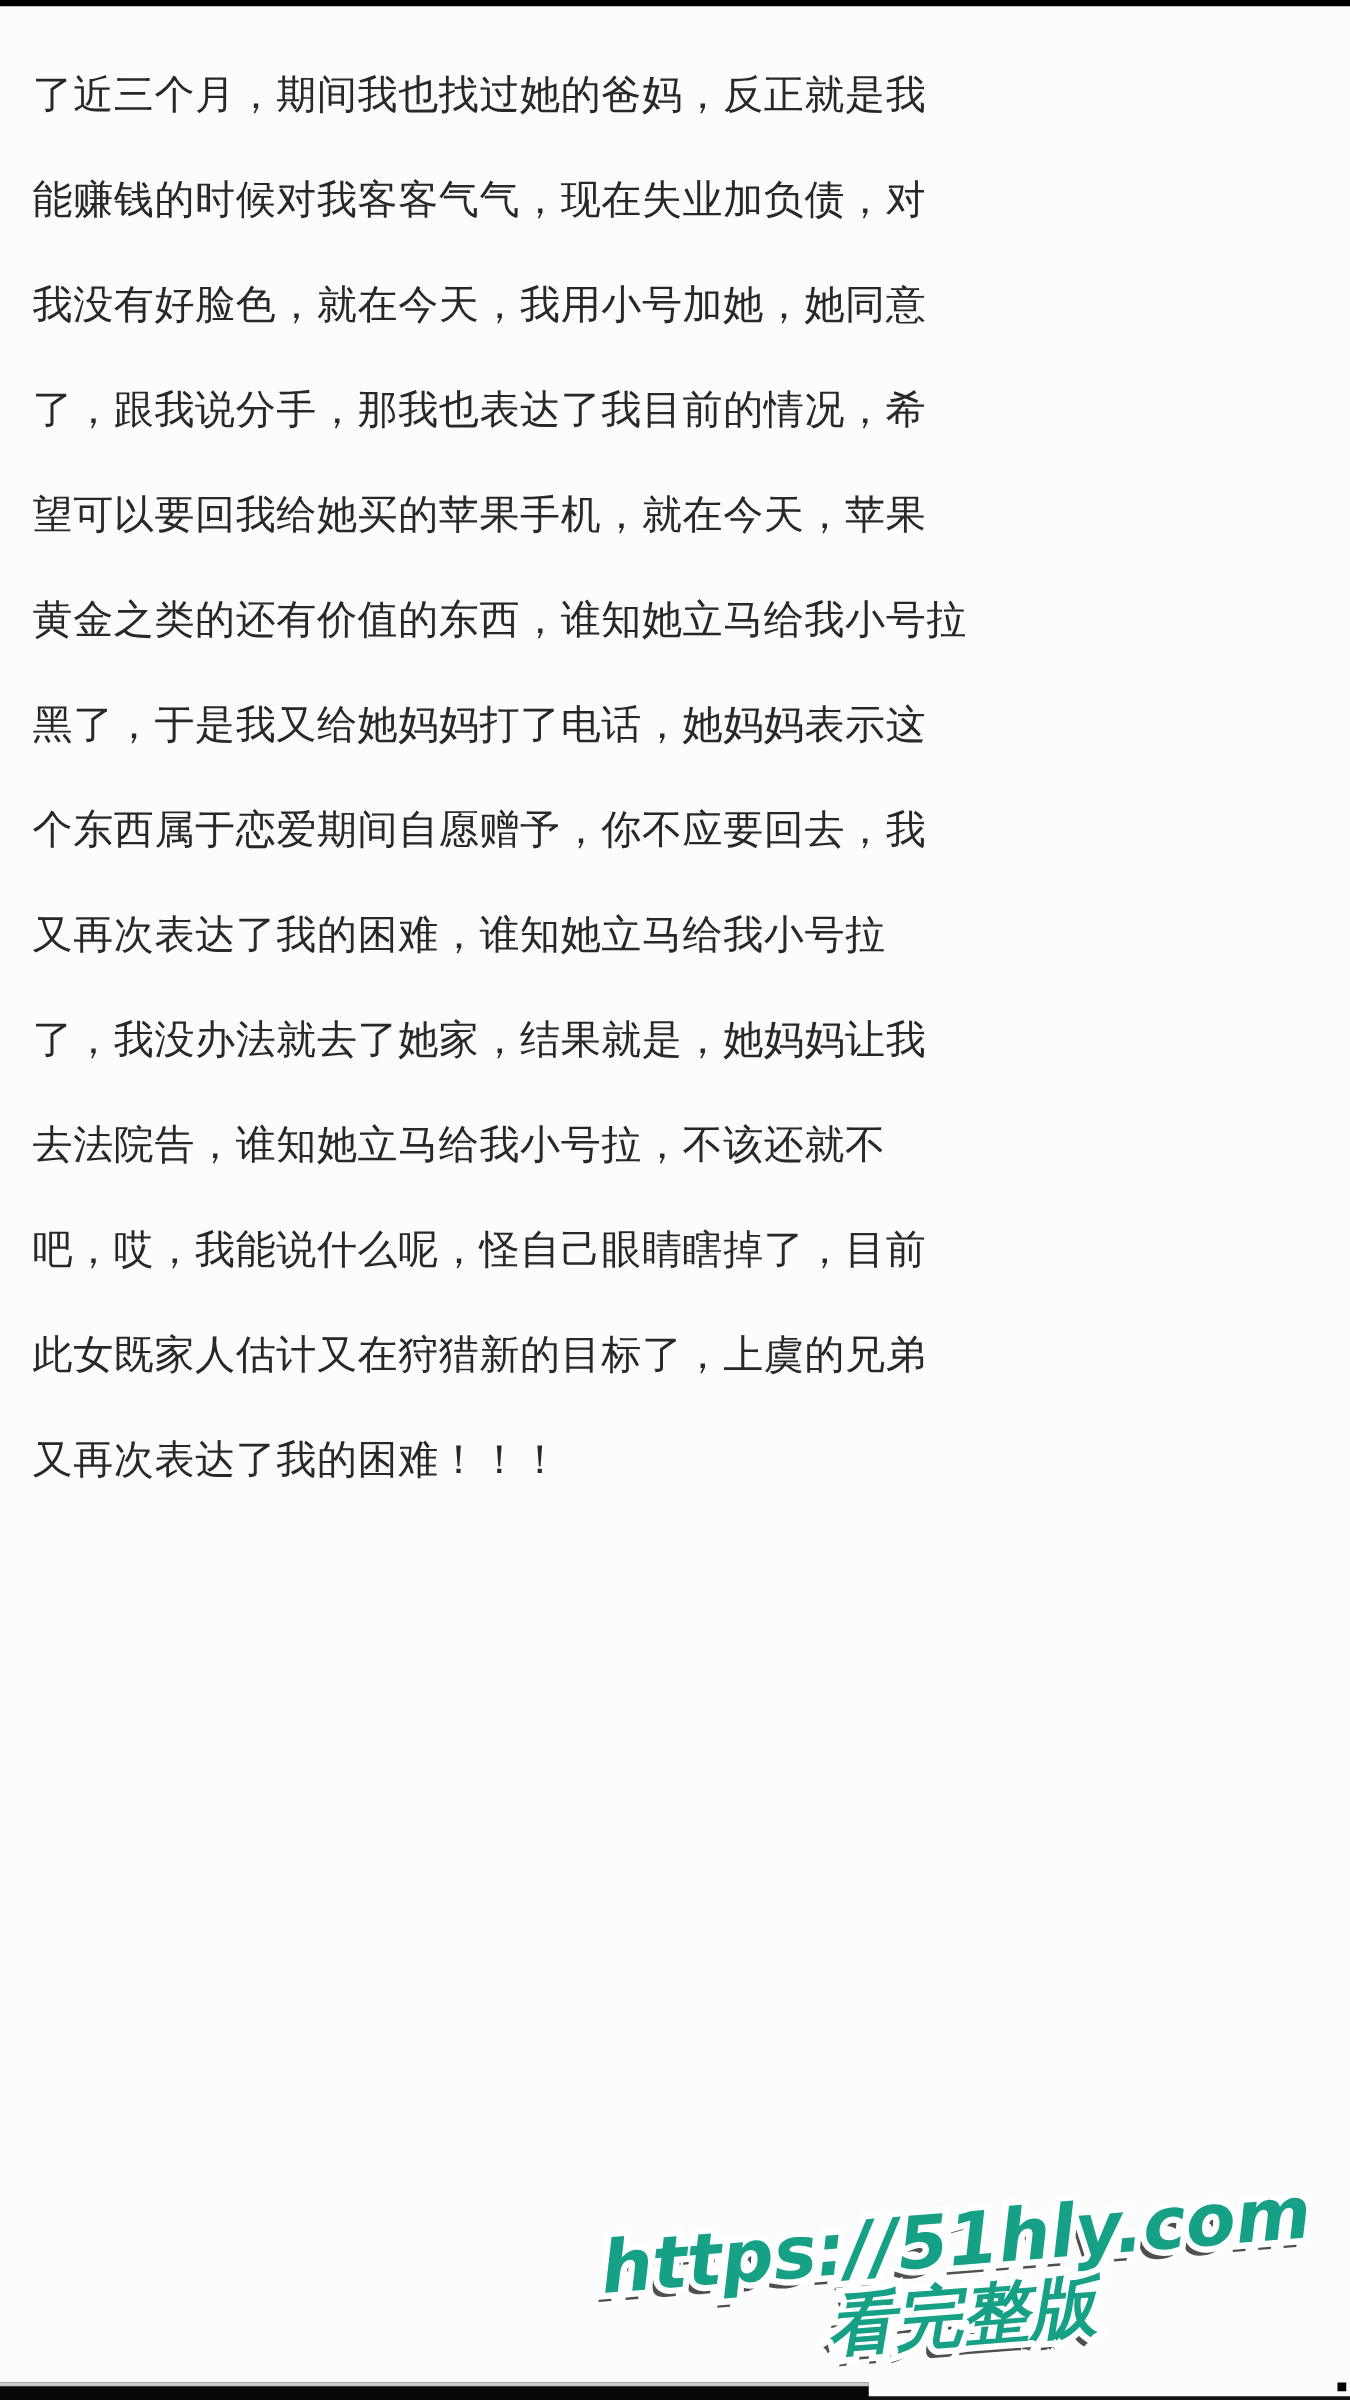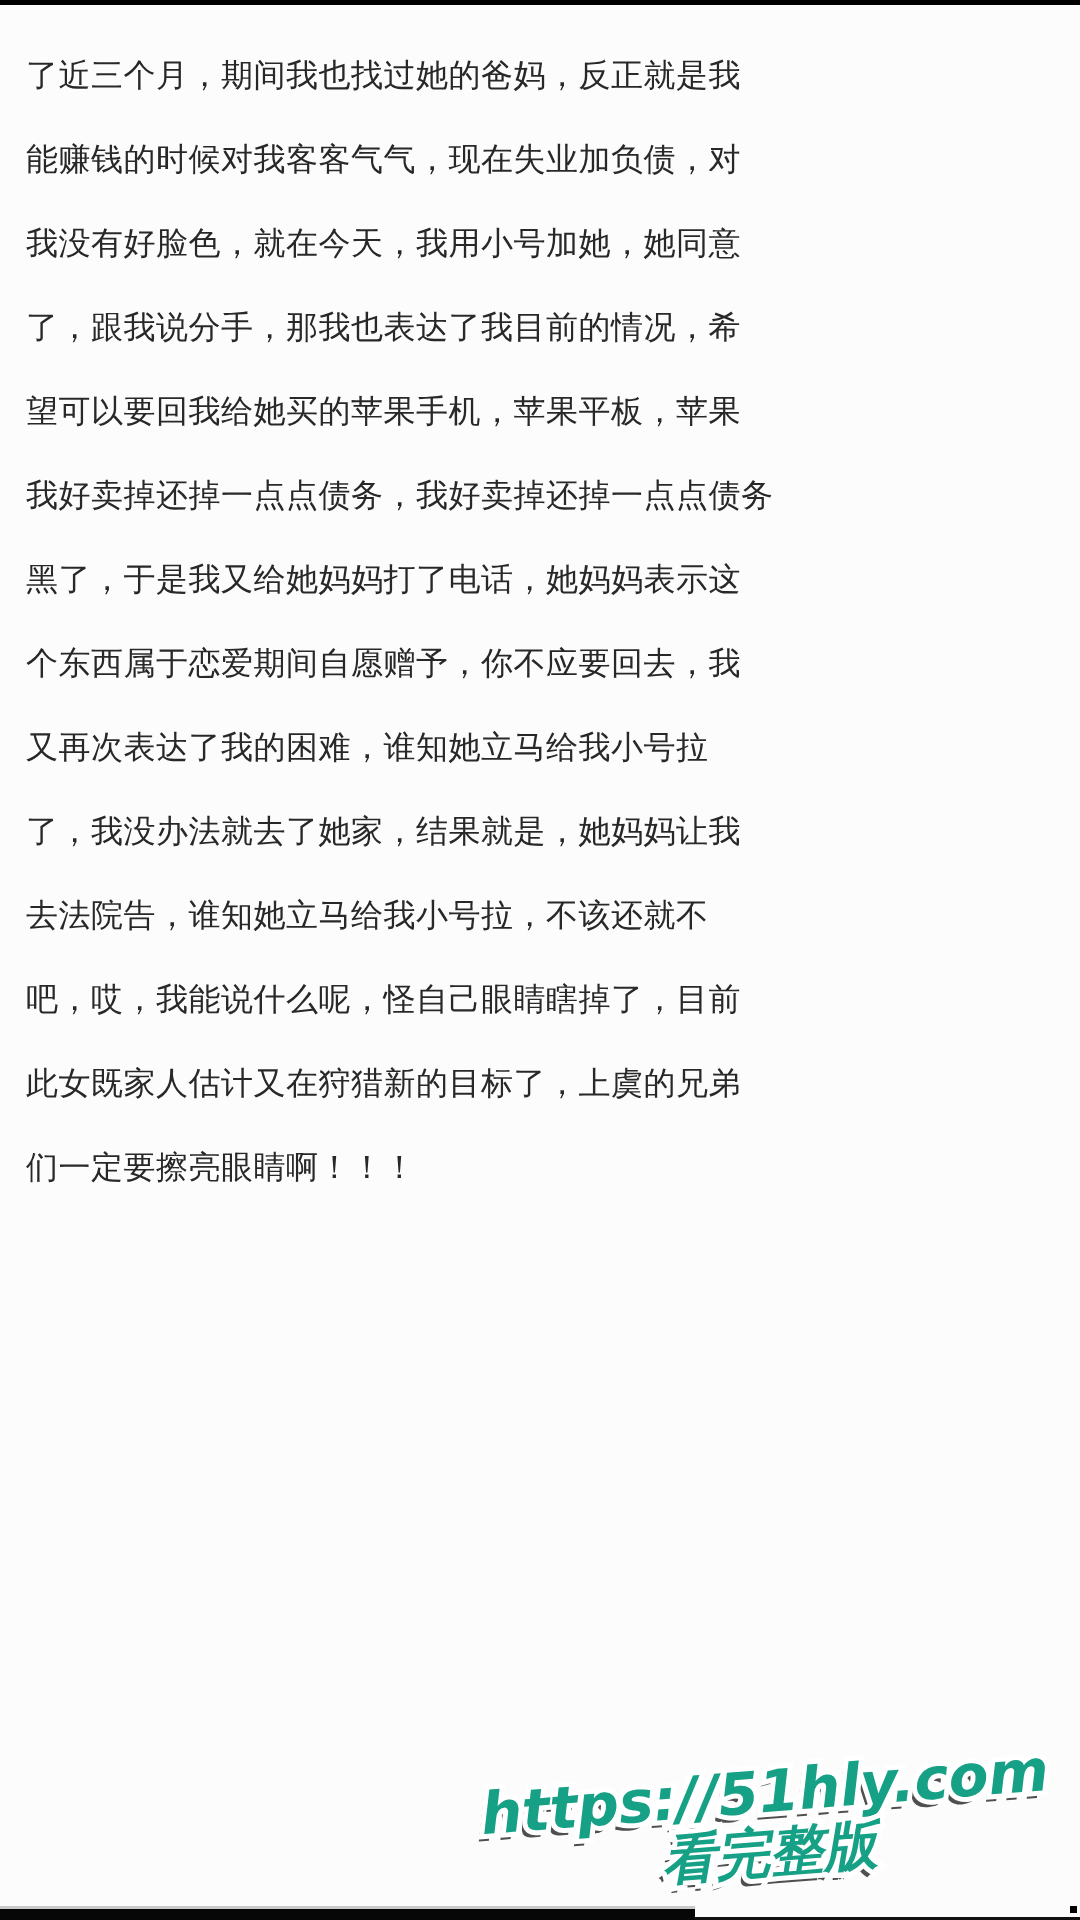--- a/index.html
+++ b/index.html
@@ -96,7 +96,7 @@
     <div class="text-line">能赚钱的时候对我客客气气，现在失业加负债，对</div>
     <div class="text-line">我没有好脸色，就在今天，我用小号加她，她同意</div>
     <div class="text-line">了，跟我说分手，那我也表达了我目前的情况，希</div>
-    <div class="text-line">望可以要回我给她买的苹果手机，苹果平板，苹果</div>
+    <div class="text-line">望可以要回我给她买的苹果手机，就在今天，苹果</div>
     <div class="text-line">我好卖掉还掉一点点债务，我好卖掉还掉一点点债务</div>
     <div class="text-line">黑了，于是我又给她妈妈打了电话，她妈妈表示这</div>
     <div class="text-line">个东西属于恋爱期间自愿赠予，你不应要回去，我</div>

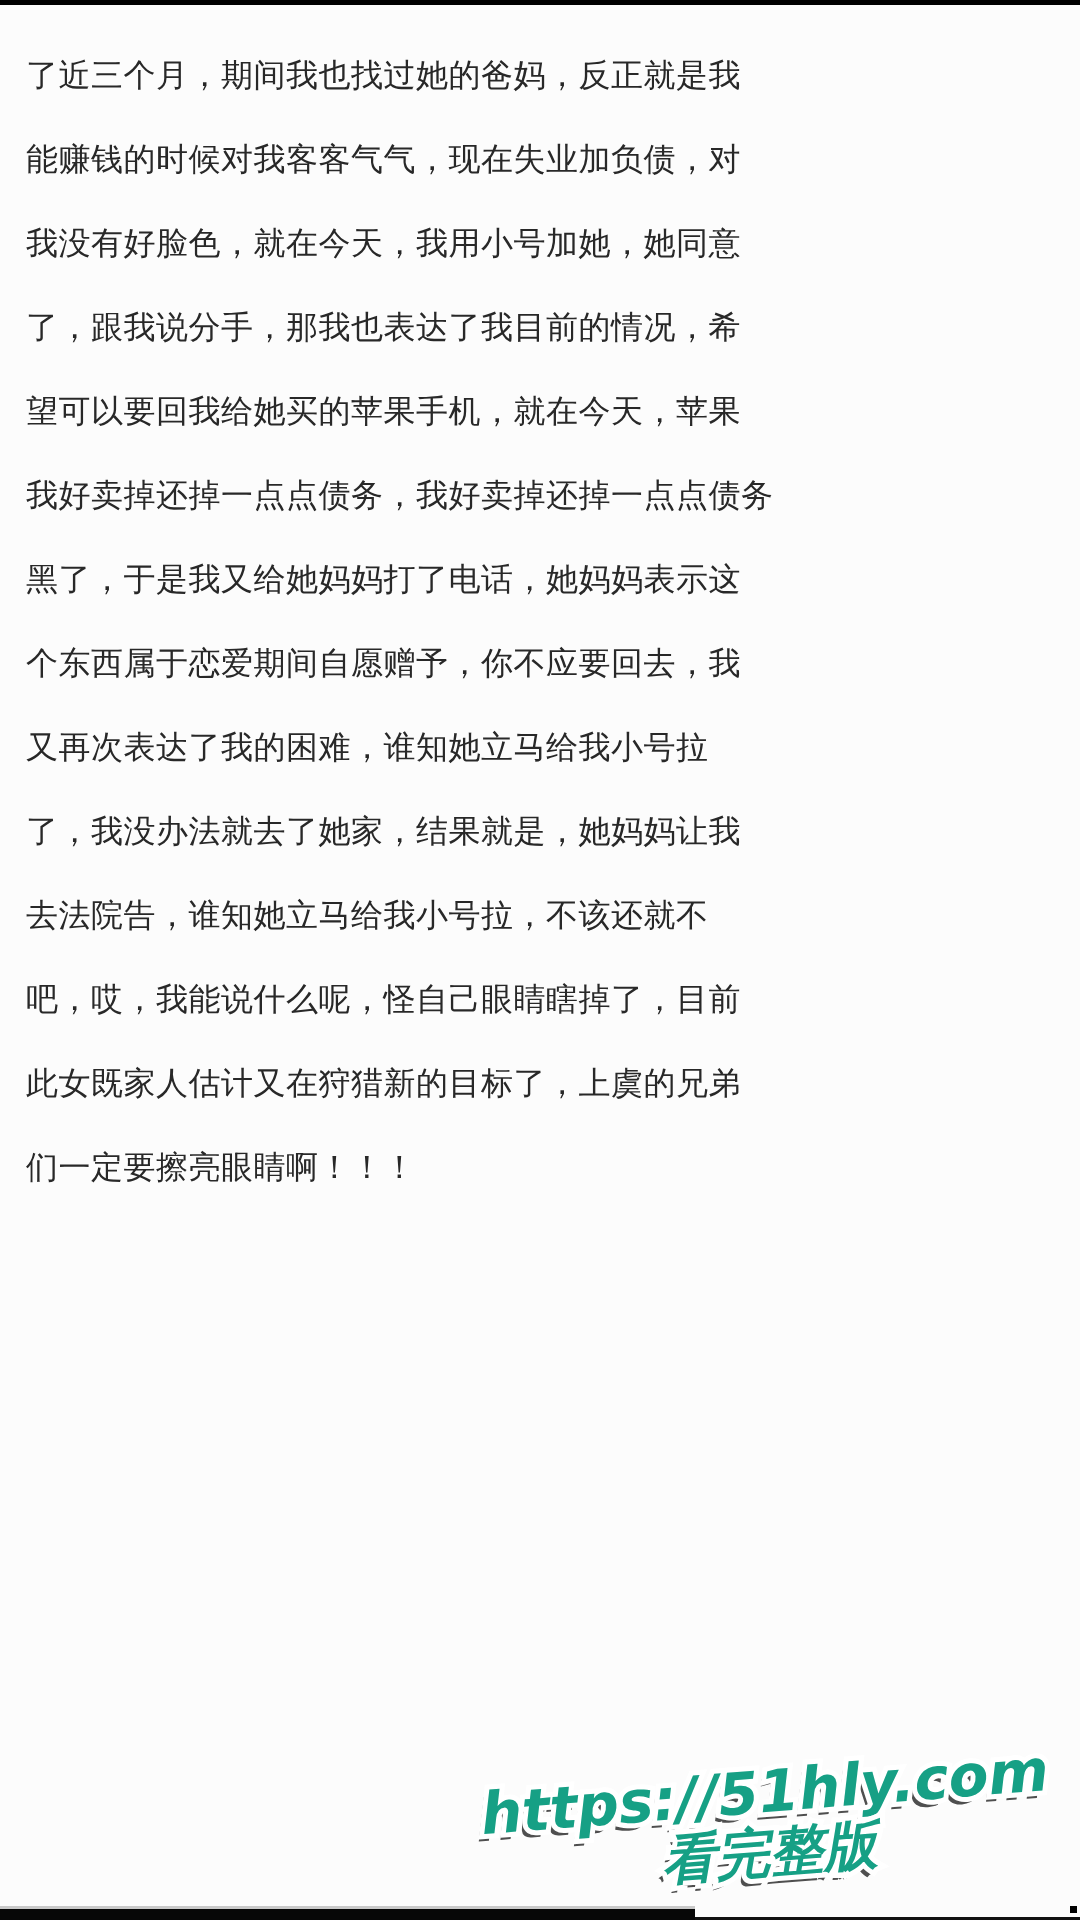--- a/index.html
+++ b/index.html
@@ -97,7 +97,7 @@
     <div class="text-line">我没有好脸色，就在今天，我用小号加她，她同意</div>
     <div class="text-line">了，跟我说分手，那我也表达了我目前的情况，希</div>
     <div class="text-line">望可以要回我给她买的苹果手机，就在今天，苹果</div>
-    <div class="text-line">我好卖掉还掉一点点债务，我好卖掉还掉一点点债务</div>
+    <div class="text-line">黄金之类的还有价值的东西，谁知她立马给我小号拉</div>
     <div class="text-line">黑了，于是我又给她妈妈打了电话，她妈妈表示这</div>
     <div class="text-line">个东西属于恋爱期间自愿赠予，你不应要回去，我</div>
     <div class="text-line">又再次表达了我的困难，谁知她立马给我小号拉</div>

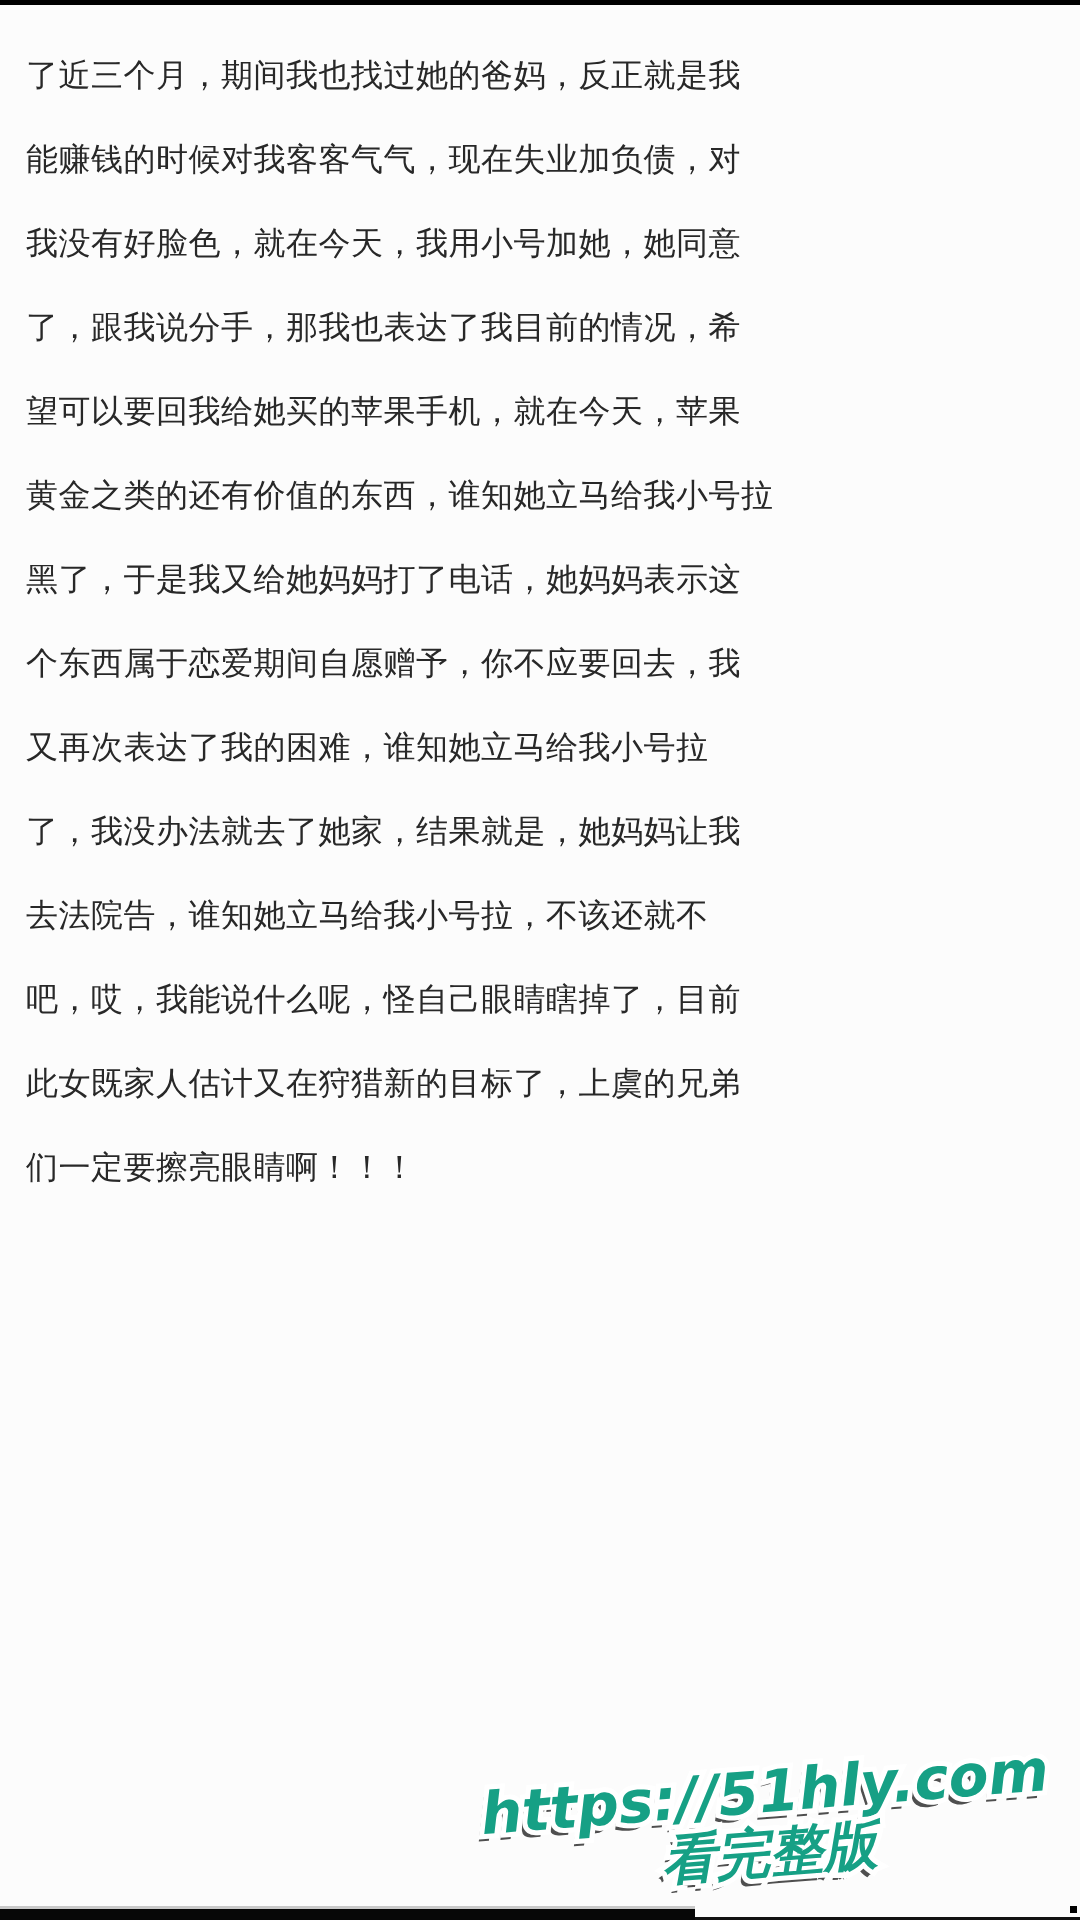--- a/index.html
+++ b/index.html
@@ -105,7 +105,7 @@
     <div class="text-line">去法院告，谁知她立马给我小号拉，不该还就不</div>
     <div class="text-line">吧，哎，我能说什么呢，怪自己眼睛瞎掉了，目前</div>
     <div class="text-line">此女既家人估计又在狩猎新的目标了，上虞的兄弟</div>
-    <div class="text-line">们一定要擦亮眼睛啊！！！</div>
+    <div class="text-line">又再次表达了我的困难！！！</div>
   </div>
 
   <div class="watermark">

